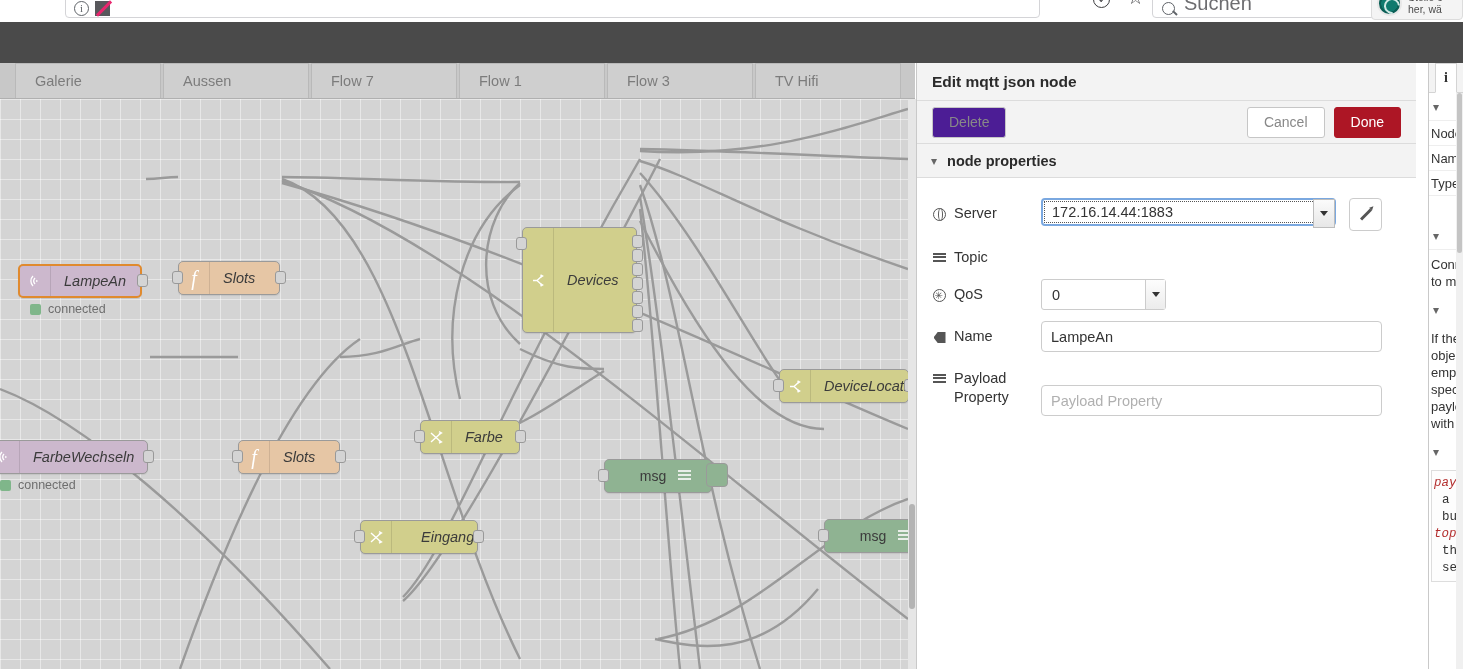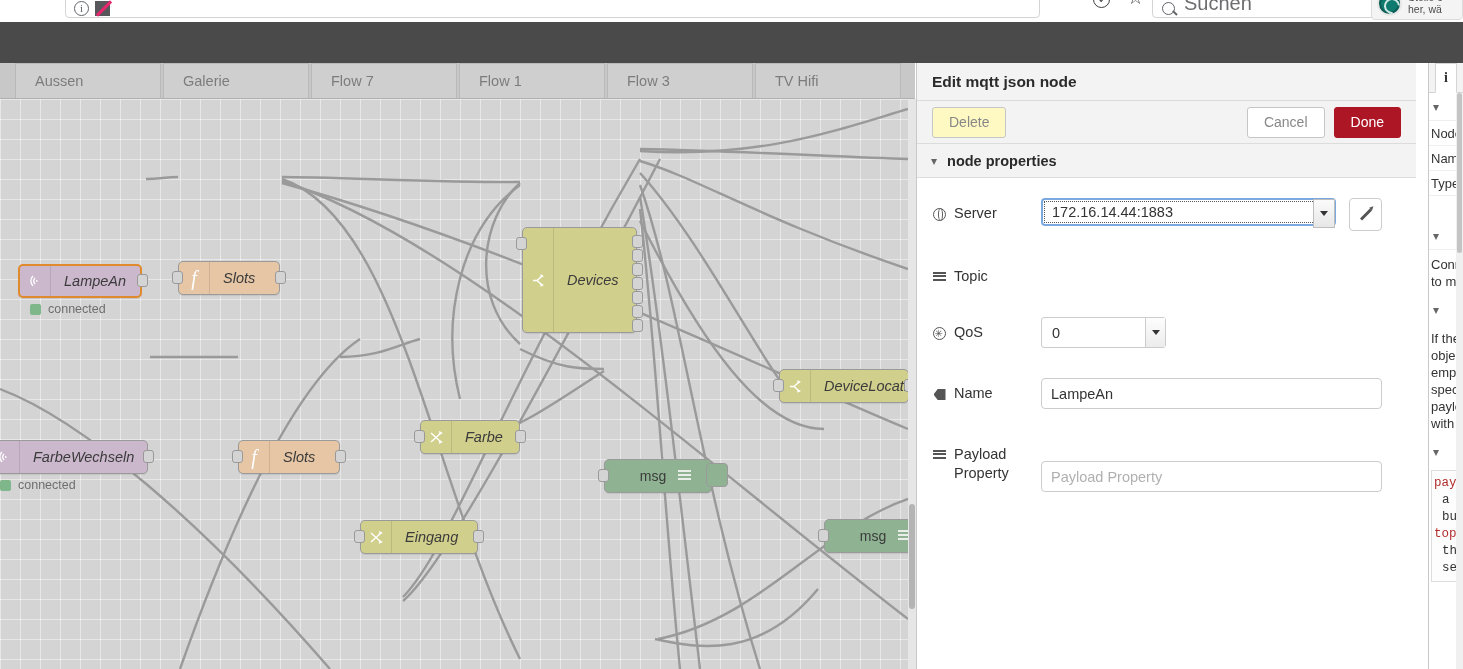--- a/index.html
+++ b/index.html
@@ -356,10 +356,10 @@
 
   <div class="tabbar" id="tabbar">
       <div class="tab">
+        <span>Galerie</span>
+      </div>
+      <div class="tab">
         <span>Aussen</span>
-      </div>
-      <div class="tab">
-        <span>Galerie</span>
       </div>
       <div class="tab">
         <span>Flow 7</span>

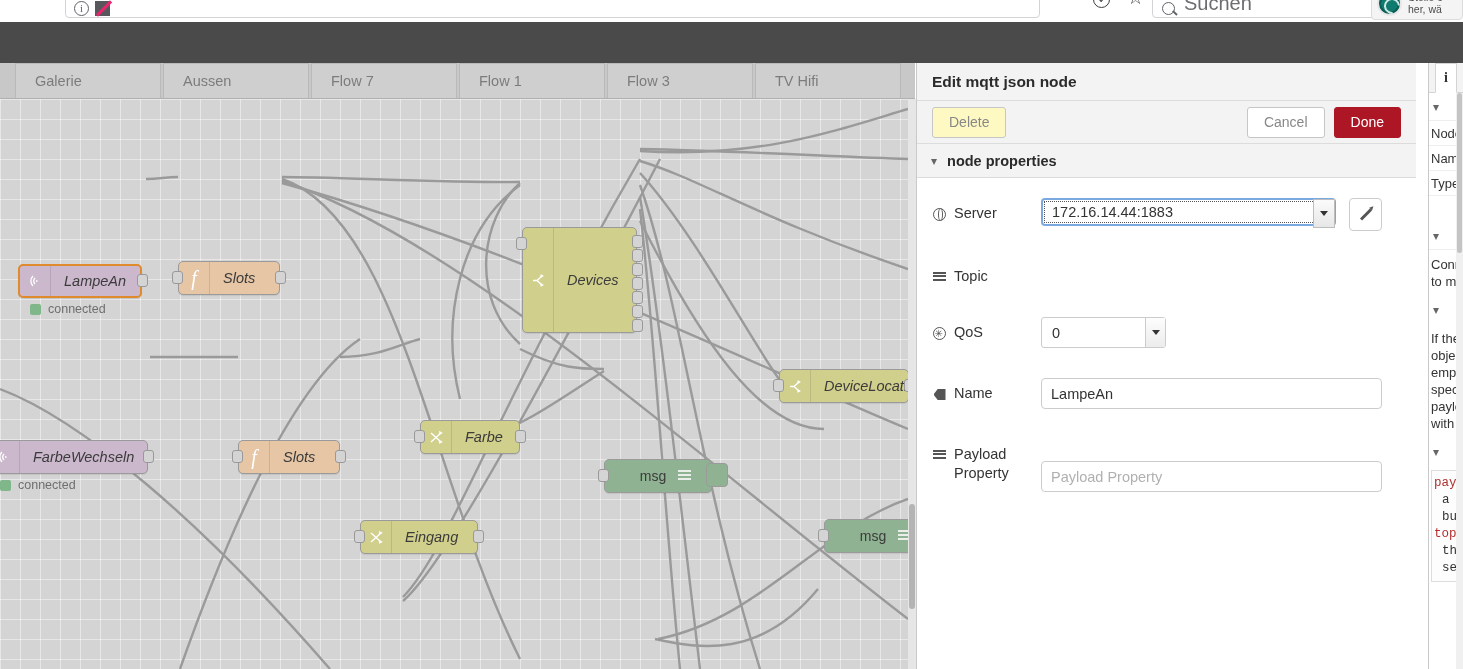--- a/index.html
+++ b/index.html
@@ -189,7 +189,7 @@
     height: 31px; padding: 0 16px; border-radius: 3px; font-size: 14px;
     display: flex; align-items: center; justify-content: center; cursor: pointer;
   }
-  .btn-delete { background: #fef9c3; border: 1px solid #c6c6c6; color: #888; }
+  .btn-delete { background: #4c1d95; border: 1px solid #c6c6c6; color: #888; }
   .btn-cancel { background: #fff; border: 1px solid #c6c6c6; color: #888; margin-left: auto; }
   .btn-done { background: #ad1625; border: 1px solid #ad1625; color: #fff; margin-left: 9px; }
   .dlg-section {

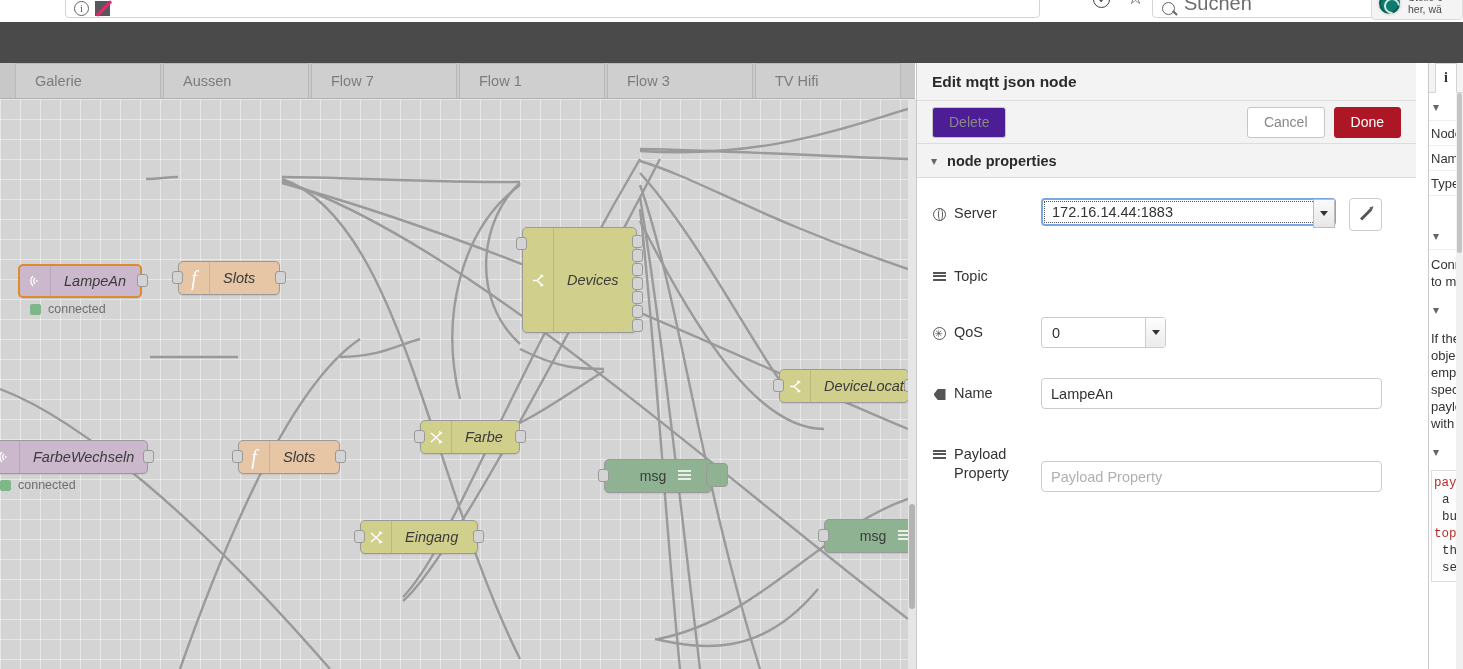--- a/index.html
+++ b/index.html
@@ -199,7 +199,7 @@
   }
   .chev { font-size: 12px; color: #666; margin-right: 10px; font-weight: normal; }
   .dlg-body { padding: 20px 34px 0 14px; }
-  .frow { display: flex; align-items: flex-start; margin-bottom: 30px; }
+  .frow { display: flex; align-items: flex-start; margin-bottom: 11px; }
   .flabel {
     width: 110px; flex: none; font-size: 14.5px; color: #333;
     display: flex; align-items: flex-start; padding-top: 6px; line-height: 19px;

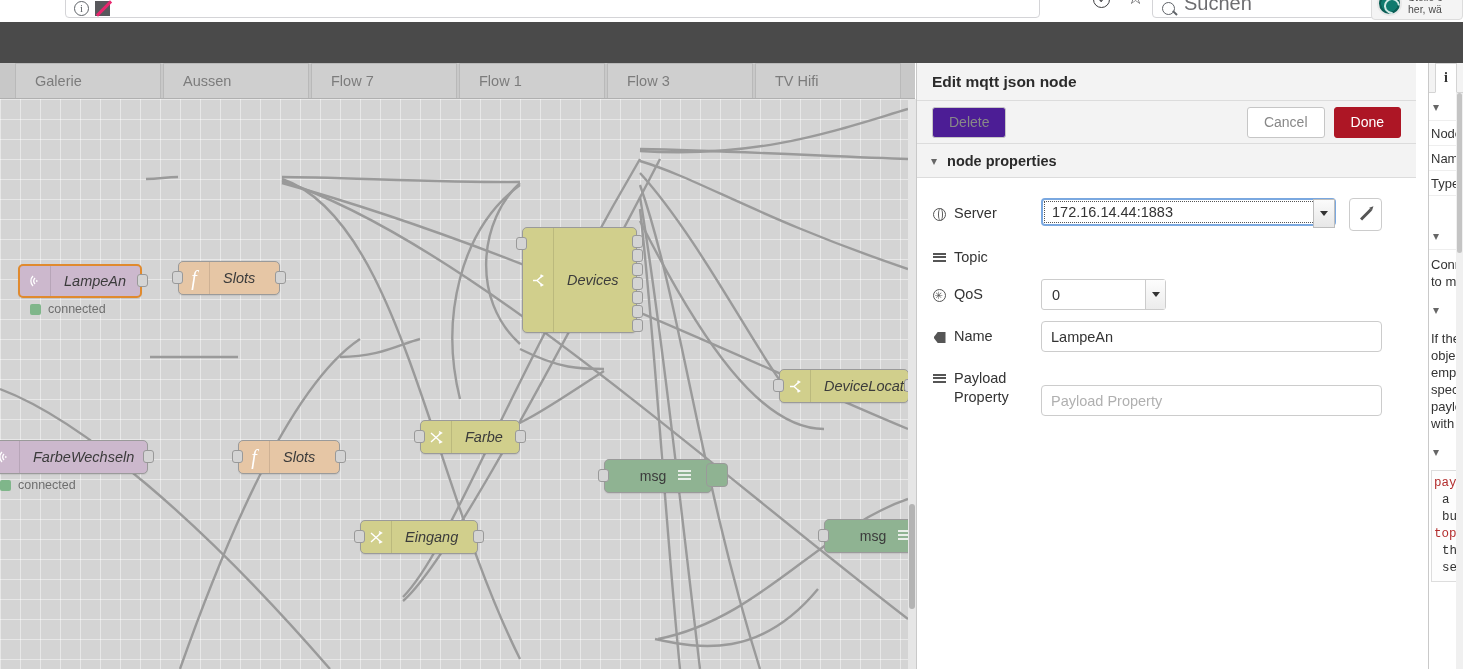--- a/index.html
+++ b/index.html
@@ -313,7 +313,7 @@
     padding: 4px 2px; line-height: 17px; font-size: 12.5px;
     font-family: "Liberation Mono", monospace; white-space: nowrap;
   }
-  .sb-code .k { color: #b32d2d; }
+  .sb-code .k { color: #b32d2d; font-style: italic; }
   .sb-code .d { color: #333; padding-left: 8px; }
   .sb-scroll {
     position: absolute; right: 0; top: 30px; width: 7px; height: 576px;

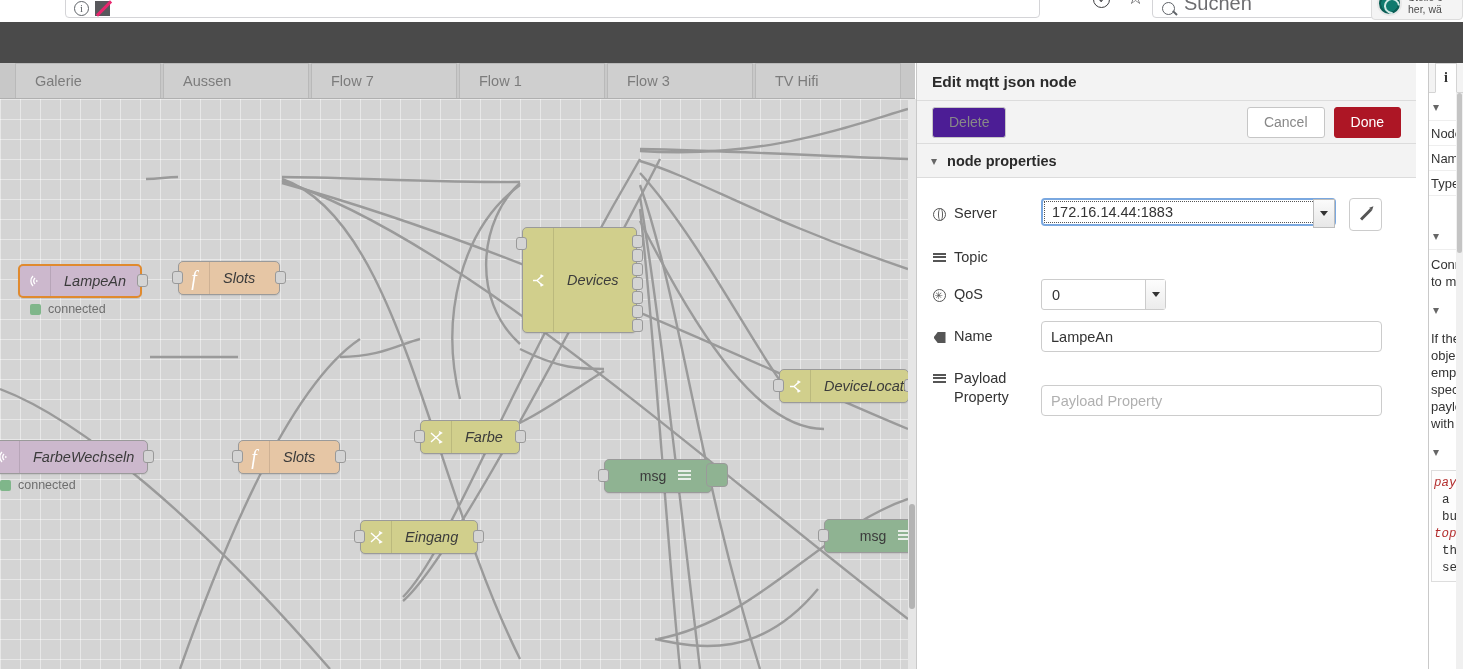--- a/index.html
+++ b/index.html
@@ -504,7 +504,7 @@
         </div>
         <div class="port" style="left: 414px; top: 331px;"></div>
         <div class="port" style="left: 515px; top: 331px;"></div>
-        <div class="node n-change" style="left: 360px; top: 421px; width: 118px;">
+        <div class="node n-change" style="left: 360px; top: 421px; width: 118px; gap: 16px;">
           <div class="nport">
             <svg width="17" height="17" viewBox="0 0 17 17">
               <g fill="none" stroke="#fff" stroke-width="1.4">

